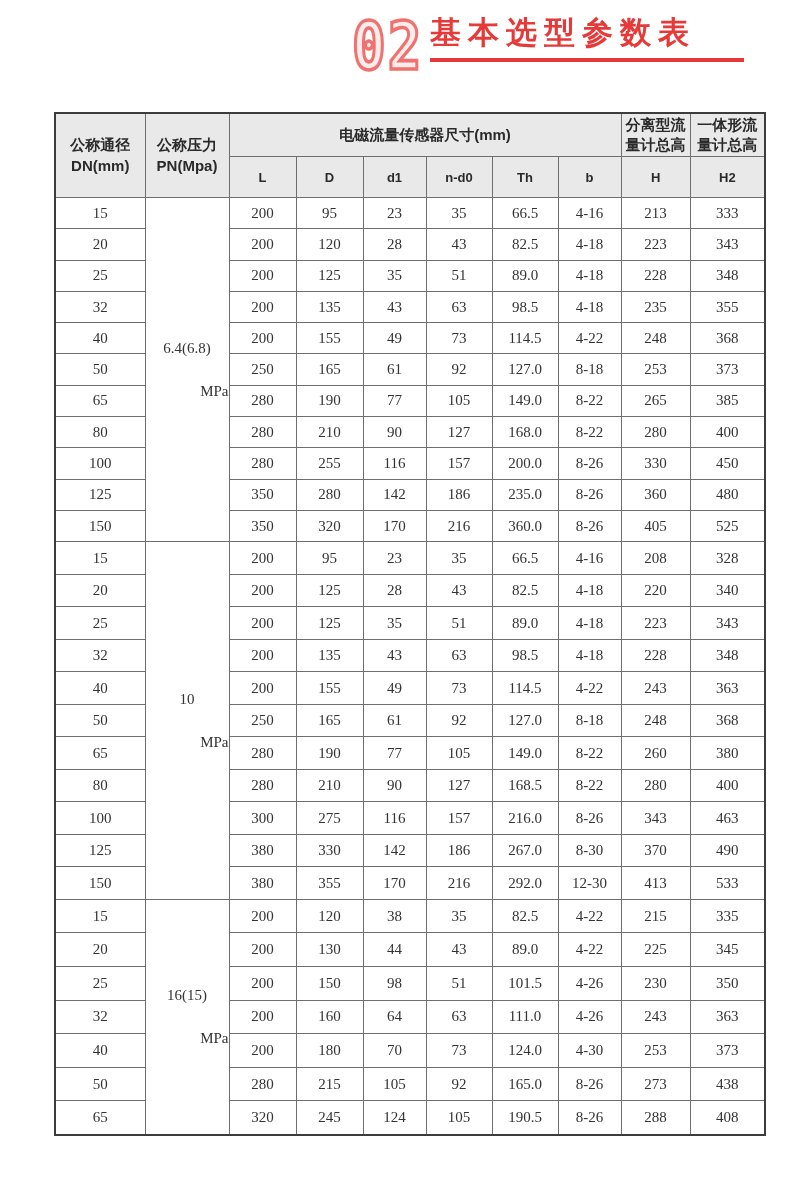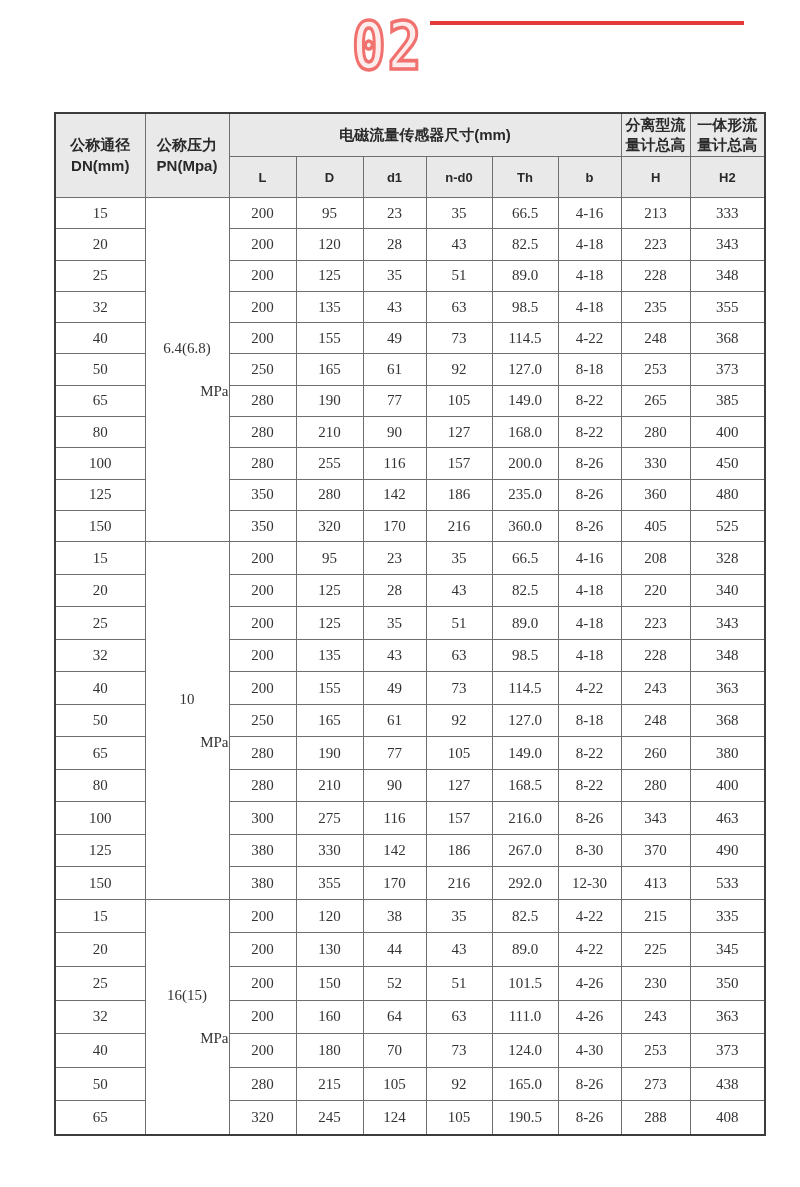--- a/index.html
+++ b/index.html
@@ -58,6 +58,7 @@
 <div class="sec-num">02</div>
 
 <div class="title-wrap">
+  <div class="page-title">基本选型参数表</div>
   <div class="title-underline"></div>
 </div>
 

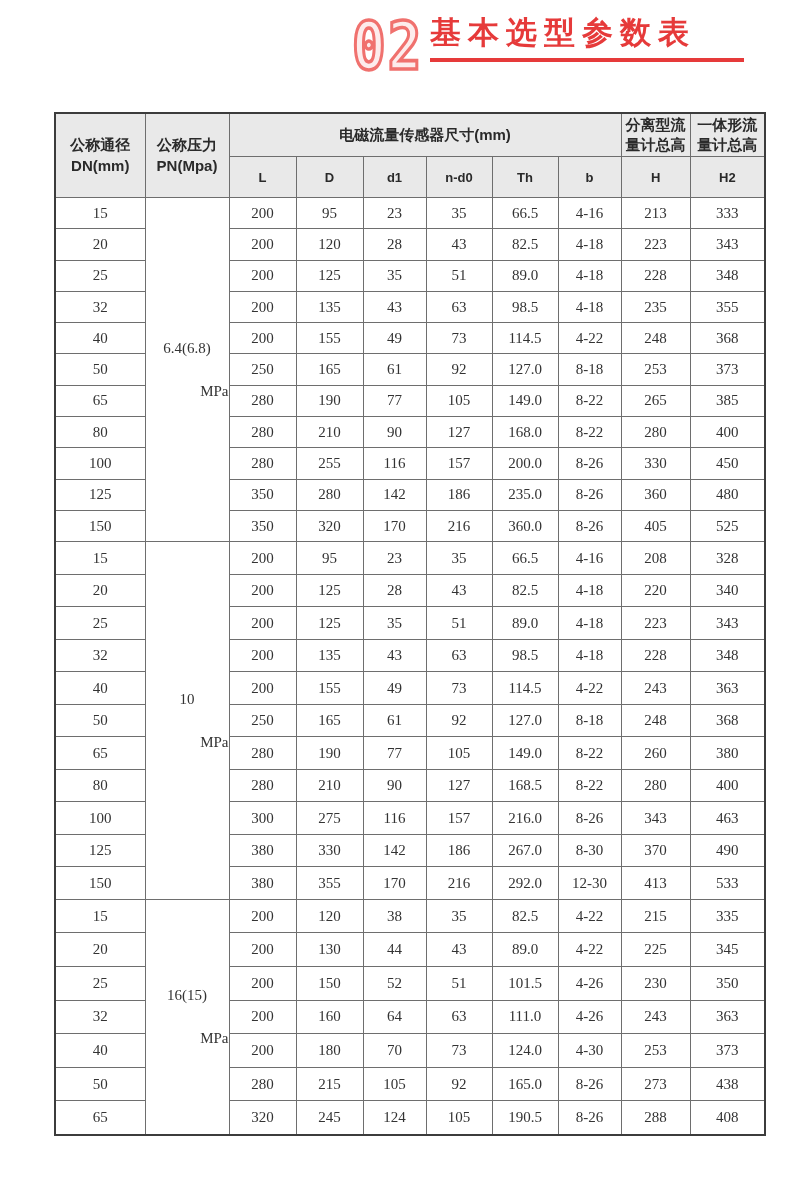--- a/index.html
+++ b/index.html
@@ -379,7 +379,7 @@
         <td>25</td>
         <td>200</td>
         <td>150</td>
-        <td>52</td>
+        <td>98</td>
         <td>51</td>
         <td>101.5</td>
         <td>4-26</td>

